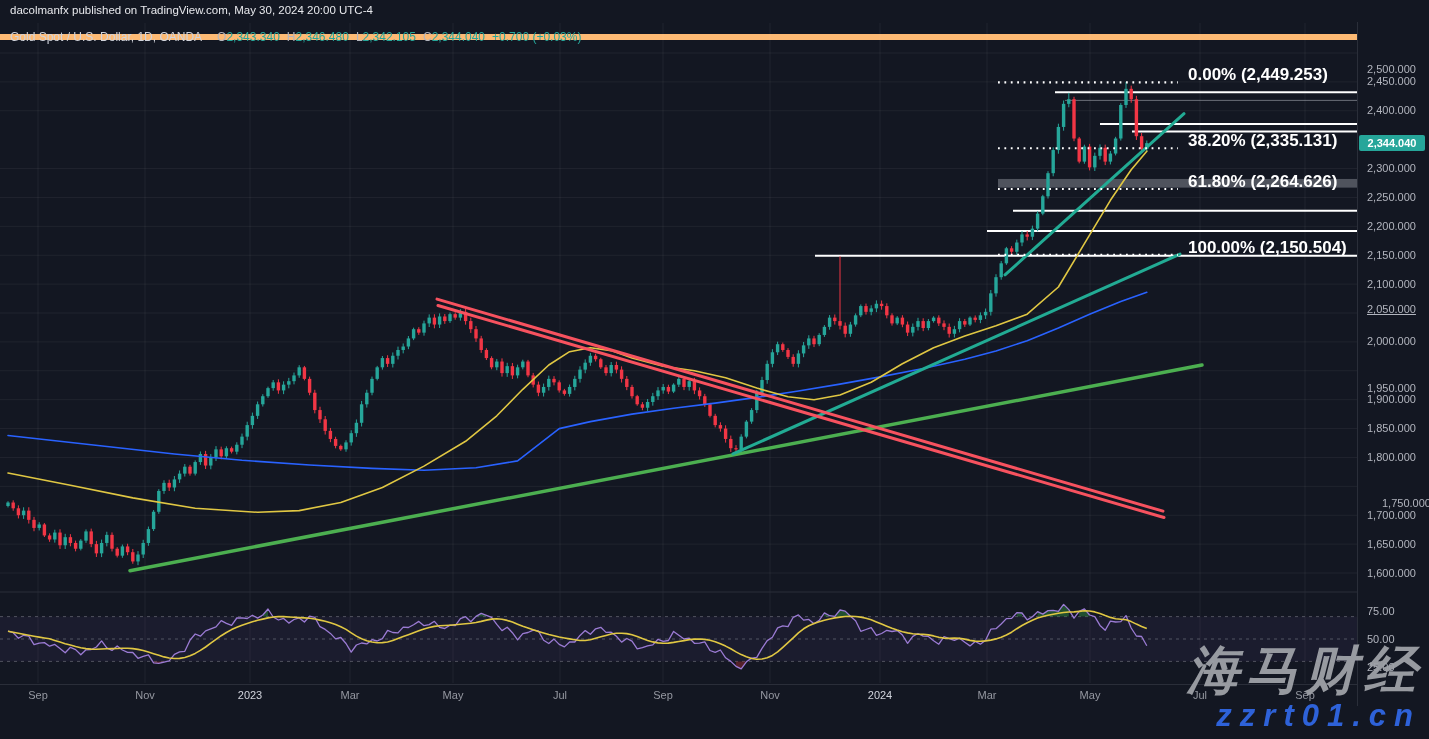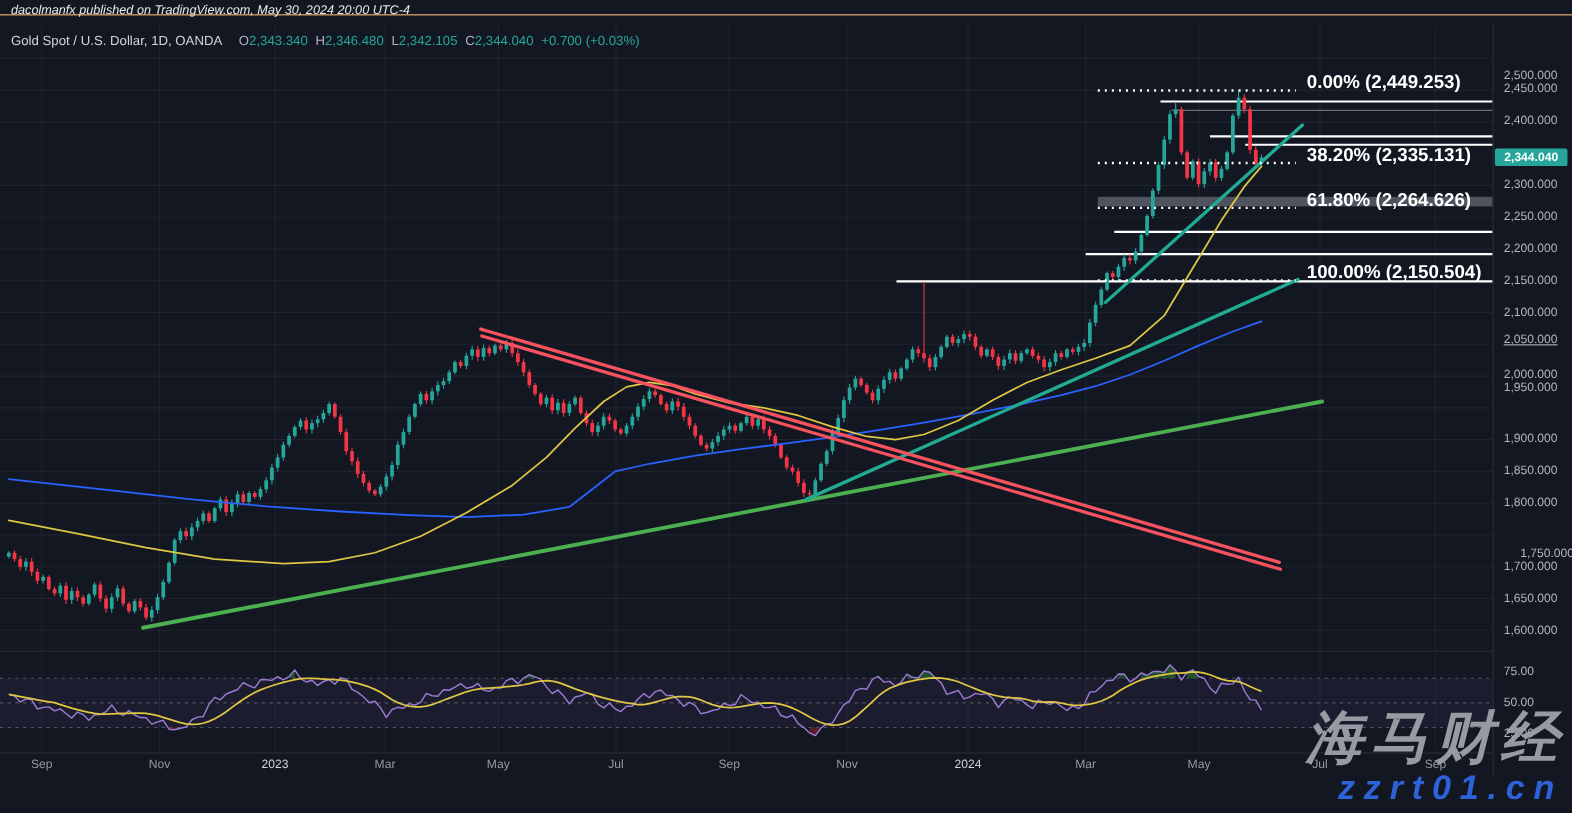--- a/index.html
+++ b/index.html
@@ -5,8 +5,8 @@
   html,body{margin:0;padding:0;background:#131722;}
   .app{position:relative;width:1429px;height:739px;background:#131722;overflow:hidden;
        font-family:"Liberation Sans",sans-serif;-webkit-font-smoothing:antialiased;}
-  .topbar{position:absolute;left:0;top:0;width:100%;height:14px;background:#131722;
-          border-bottom:1px solid #fdba74;box-sizing:border-box;font-style:italic;}
+  .topbar{position:absolute;left:0;top:0;width:100%;height:40px;background:#131722;
+          border-bottom:6px solid #fdba74;box-sizing:border-box;}
   .topbar .pub{position:absolute;left:10px;top:4px;font-size:11.5px;color:#e8e9ed;}
   svg.chart{position:absolute;left:0;top:0;}
   .legend{position:absolute;left:10px;top:30px;font-size:12px;color:#d1d4dc;white-space:nowrap;z-index:5;}

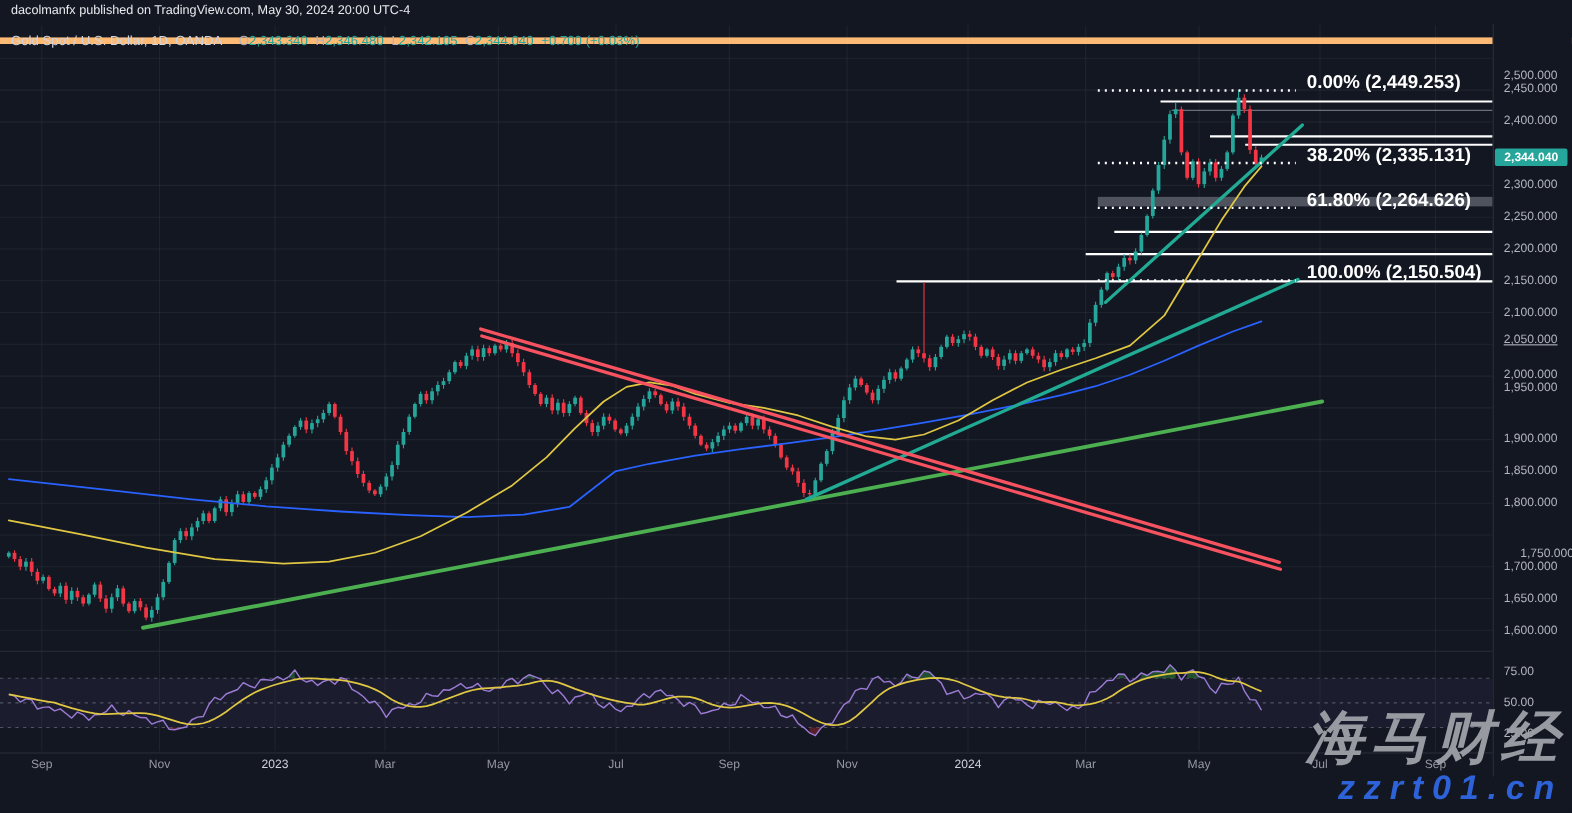--- a/index.html
+++ b/index.html
@@ -573,7 +573,7 @@
       <div class="pa-label" style="top: 255.612px;">2,100.000</div>
       <div class="pa-label" style="top: 281px; text-decoration: underline;">2,050.000</div>
       <div class="pa-label" style="top: 313.39px;">2,000.000</div>
-      <div class="pa-label" style="top: 324px; text-align: right;">1,950.000</div>
+      <div class="pa-label" style="top: 360px; text-align: right;">1,950.000</div>
       <div class="pa-label" style="top: 371.168px;">1,900.000</div>
       <div class="pa-label" style="top: 400.057px;">1,850.000</div>
       <div class="pa-label" style="top: 428.946px;">1,800.000</div>

